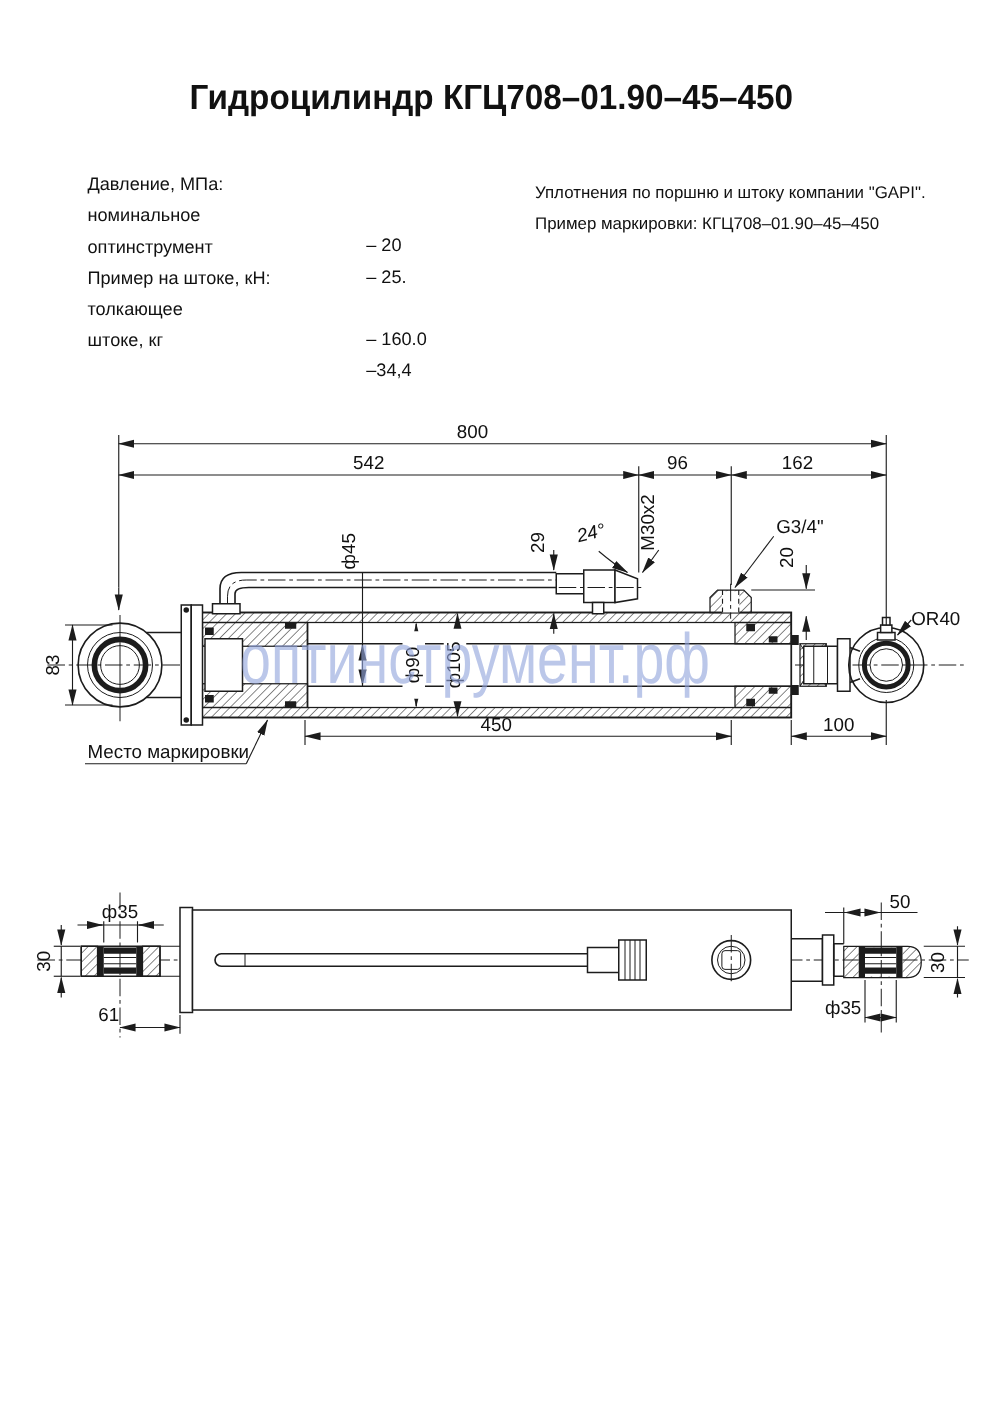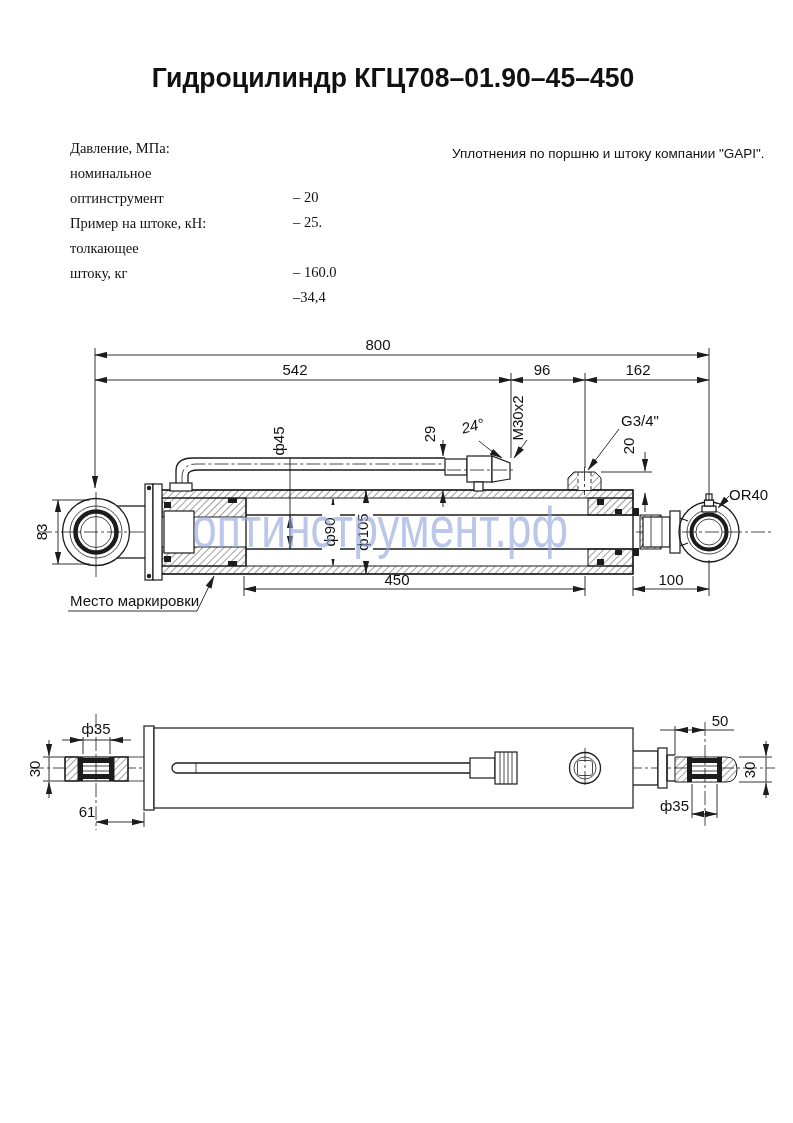--- a/index.html
+++ b/index.html
@@ -8,7 +8,7 @@
   .title{position:absolute;left:0;right:0;top:62px;text-align:center;
          font-size:28px;font-weight:bold;letter-spacing:0px;transform:scaleX(.95);}
   .specs{position:absolute;left:70px;top:140px;width:330px;font-size:14.5px;}
-  .specs .row{position:relative;height:25px;line-height:17px;font-family:Liberation Serif, serif;}
+  .specs .row{position:relative;height:25px;line-height:17px;}
   .specs .val{position:absolute;left:223px;top:0;margin-top:24px;}
   .notes{position:absolute;left:452px;top:141px;width:330px;font-size:13.5px;line-height:25px;}
   svg.draw{position:absolute;left:0;top:0;z-index:1;}

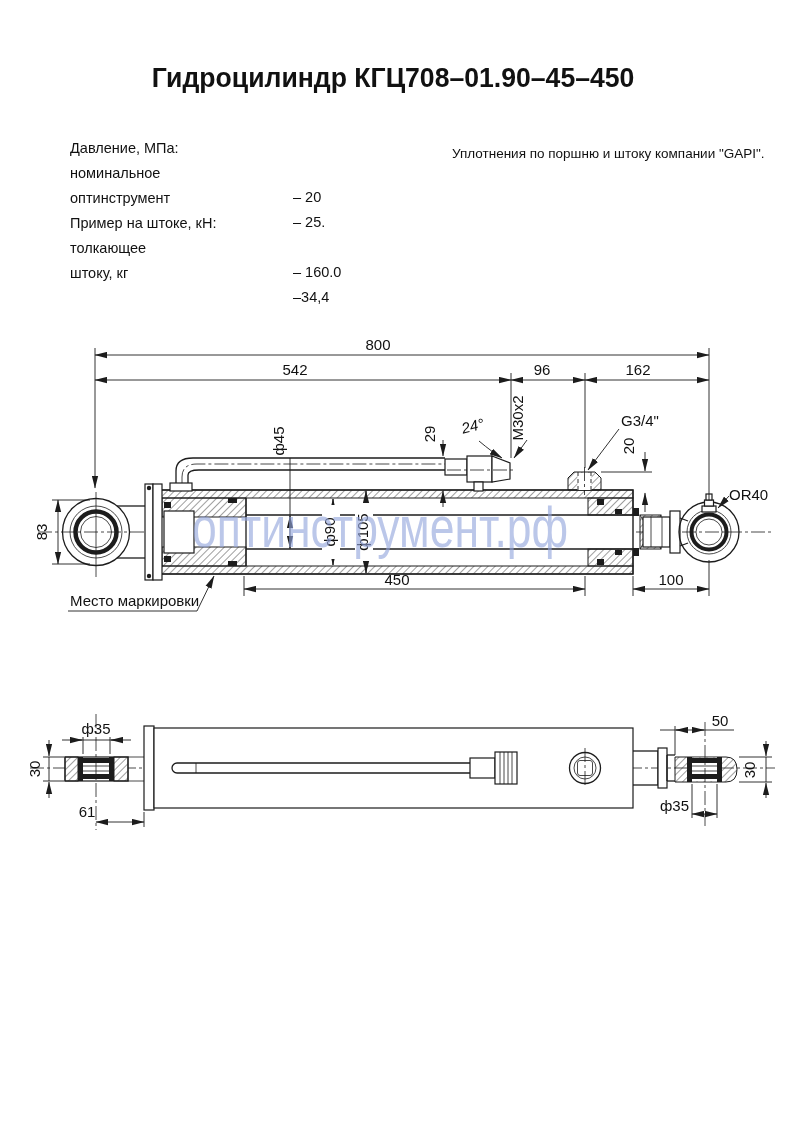--- a/index.html
+++ b/index.html
@@ -10,7 +10,7 @@
   .specs{position:absolute;left:70px;top:140px;width:330px;font-size:14.5px;}
   .specs .row{position:relative;height:25px;line-height:17px;}
   .specs .val{position:absolute;left:223px;top:0;margin-top:24px;}
-  .notes{position:absolute;left:452px;top:141px;width:330px;font-size:13.5px;line-height:25px;}
+  .notes{position:absolute;left:428px;top:141px;width:330px;font-size:13.5px;line-height:25px;}
   svg.draw{position:absolute;left:0;top:0;z-index:1;}
   .wm{position:absolute;left:192px;top:494px;z-index:2;font-size:57px;
       color:#93a5dd;opacity:.62;transform:scaleX(.78);transform-origin:left center;

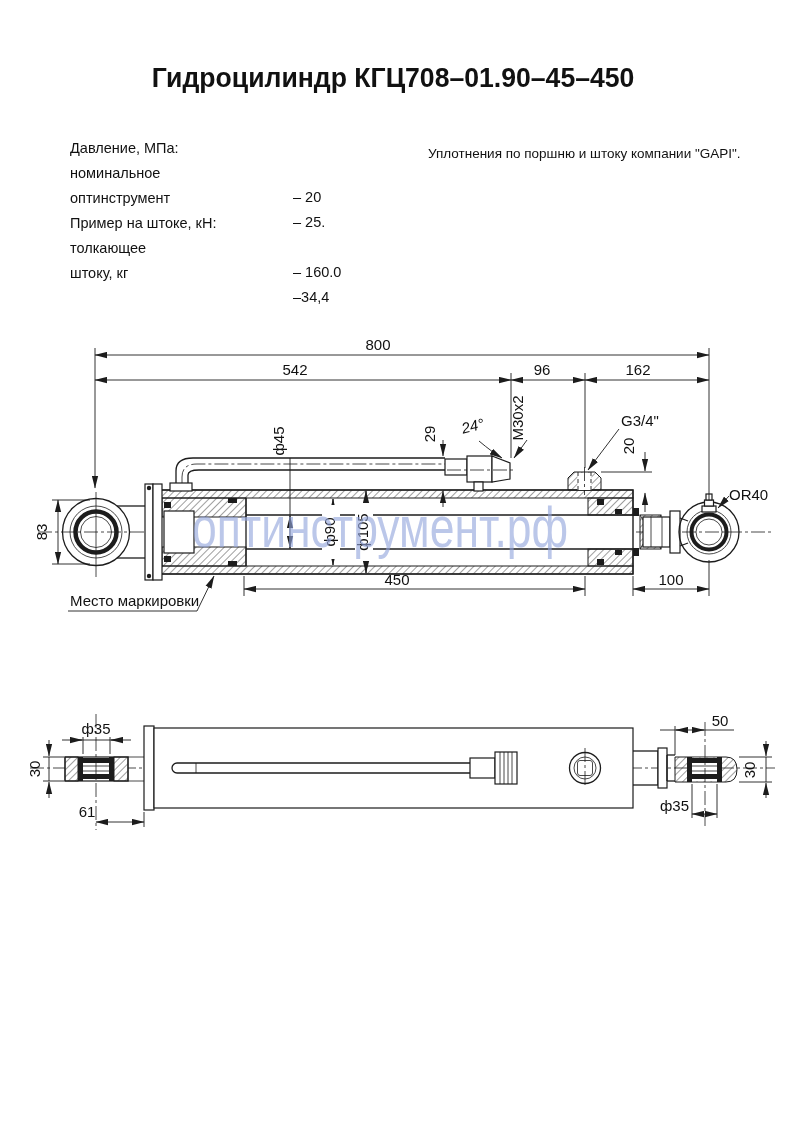--- a/index.html
+++ b/index.html
@@ -43,6 +43,7 @@
 
   <div class="notes">
     <div>Уплотнения по поршню и штоку компании "GAPI".</div>
+    <div>Пример маркировки: КГЦ708–01.90–45–450</div>
   </div>
 
   <svg class="draw" width="793" height="1123" viewBox="0 0 793 1123">

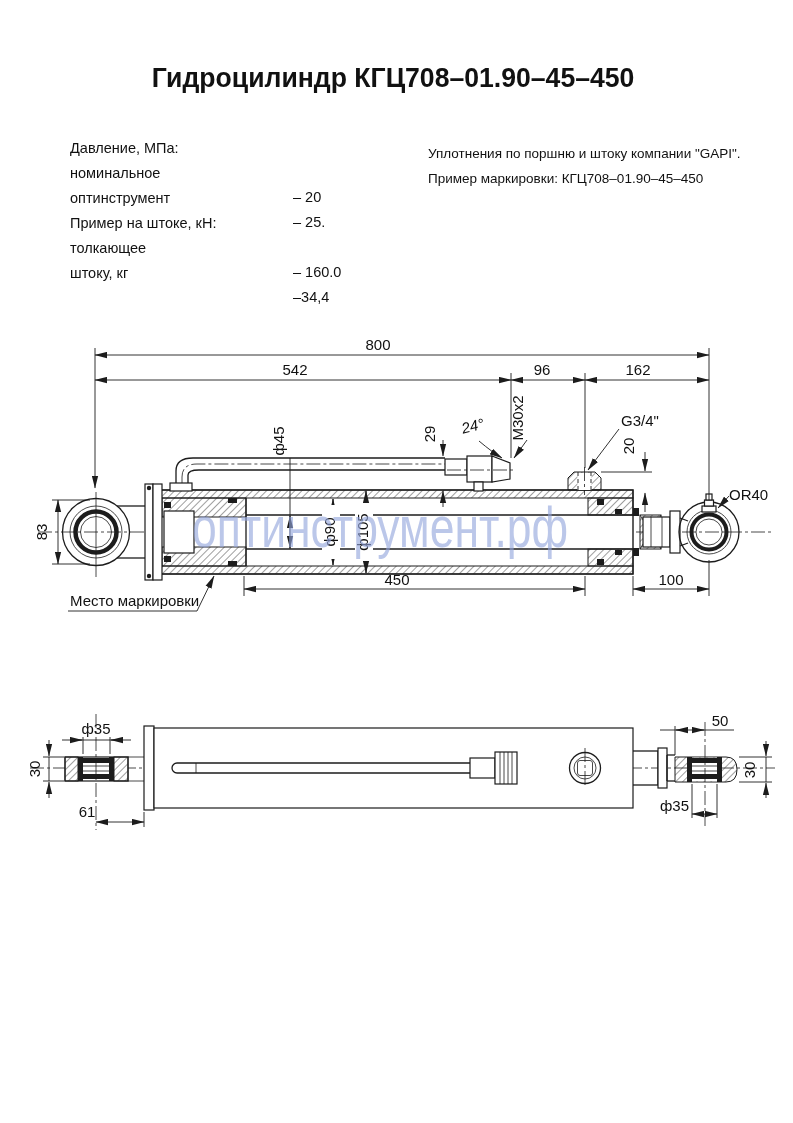--- a/index.html
+++ b/index.html
@@ -38,7 +38,7 @@
     <div class="row"><span>оптинструмент</span><span class="val">– 25.</span></div>
     <div class="row"><span>Пример на штоке, кН:</span><span class="val"></span></div>
     <div class="row"><span>толкающее</span><span class="val">– 160.0</span></div>
-    <div class="row"><span>штоку, кг</span><span class="val">–34,4</span></div>
+    <div class="row"><span>штоке, кг</span><span class="val">–34,4</span></div>
   </div>
 
   <div class="notes">

